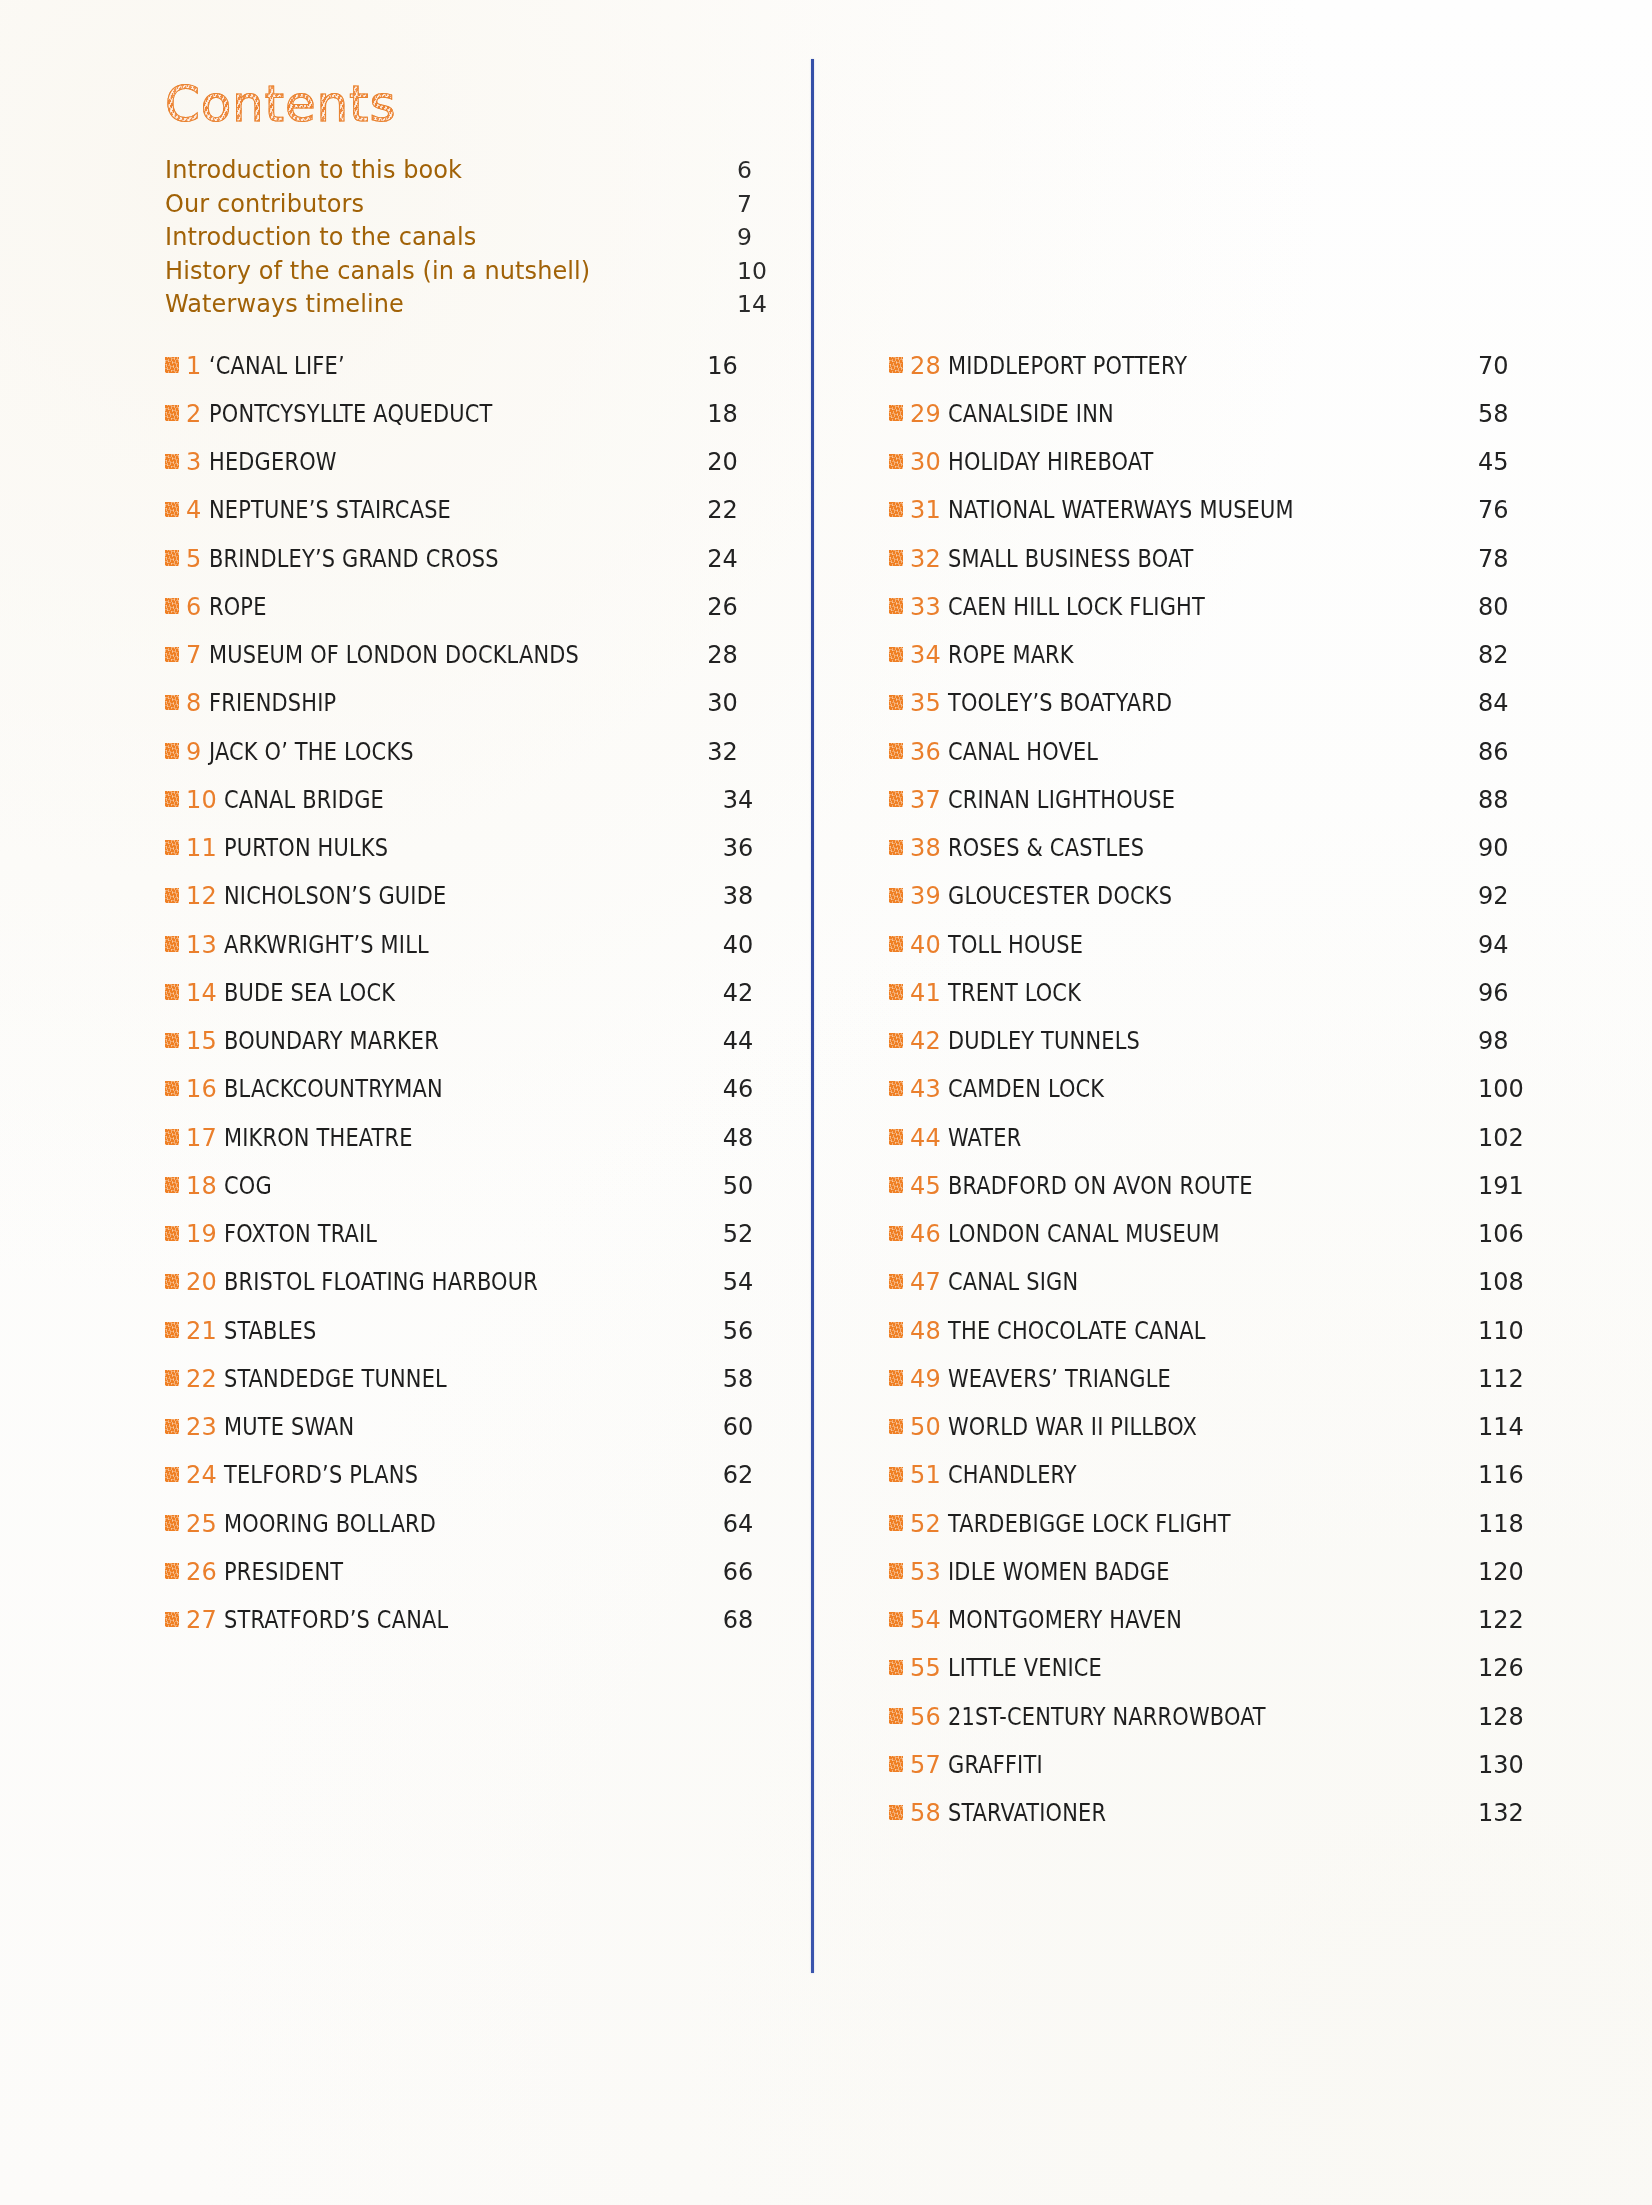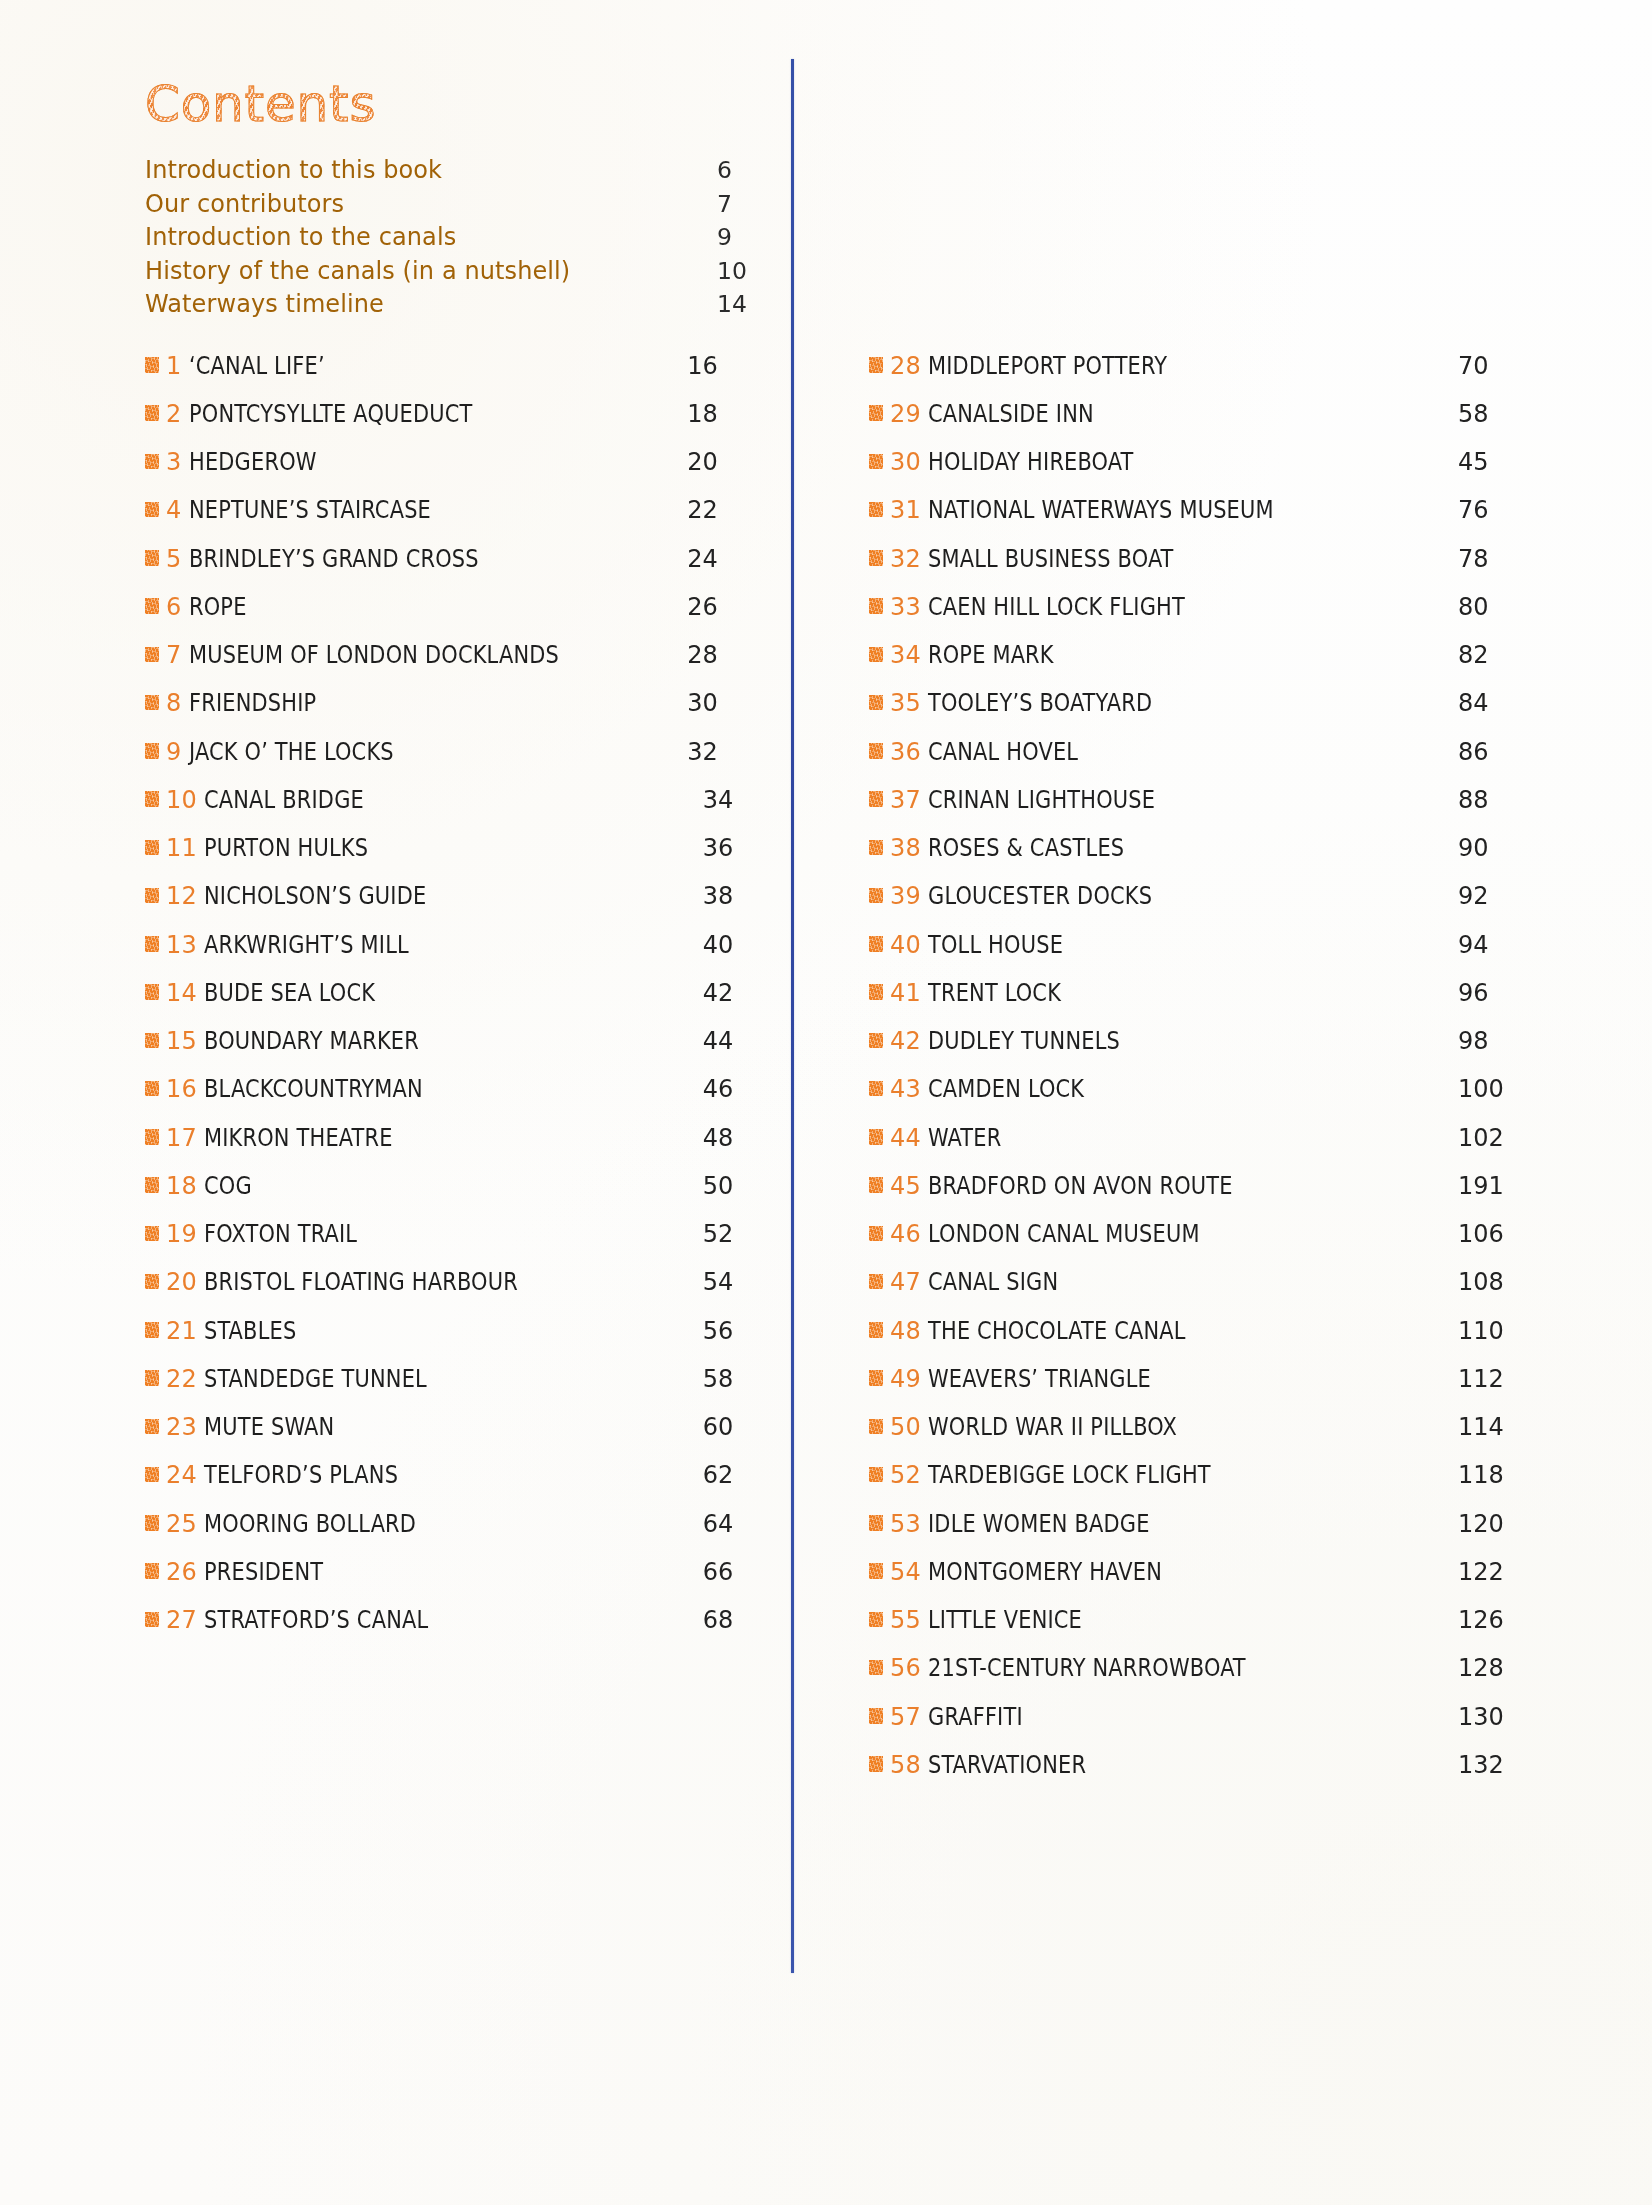--- a/index.html
+++ b/index.html
@@ -28,7 +28,7 @@
 
   .content-wrap {
     position: absolute;
-    left: 145px;
+    left: 165px;
     top: 78px;
     width: 1363px;
   }

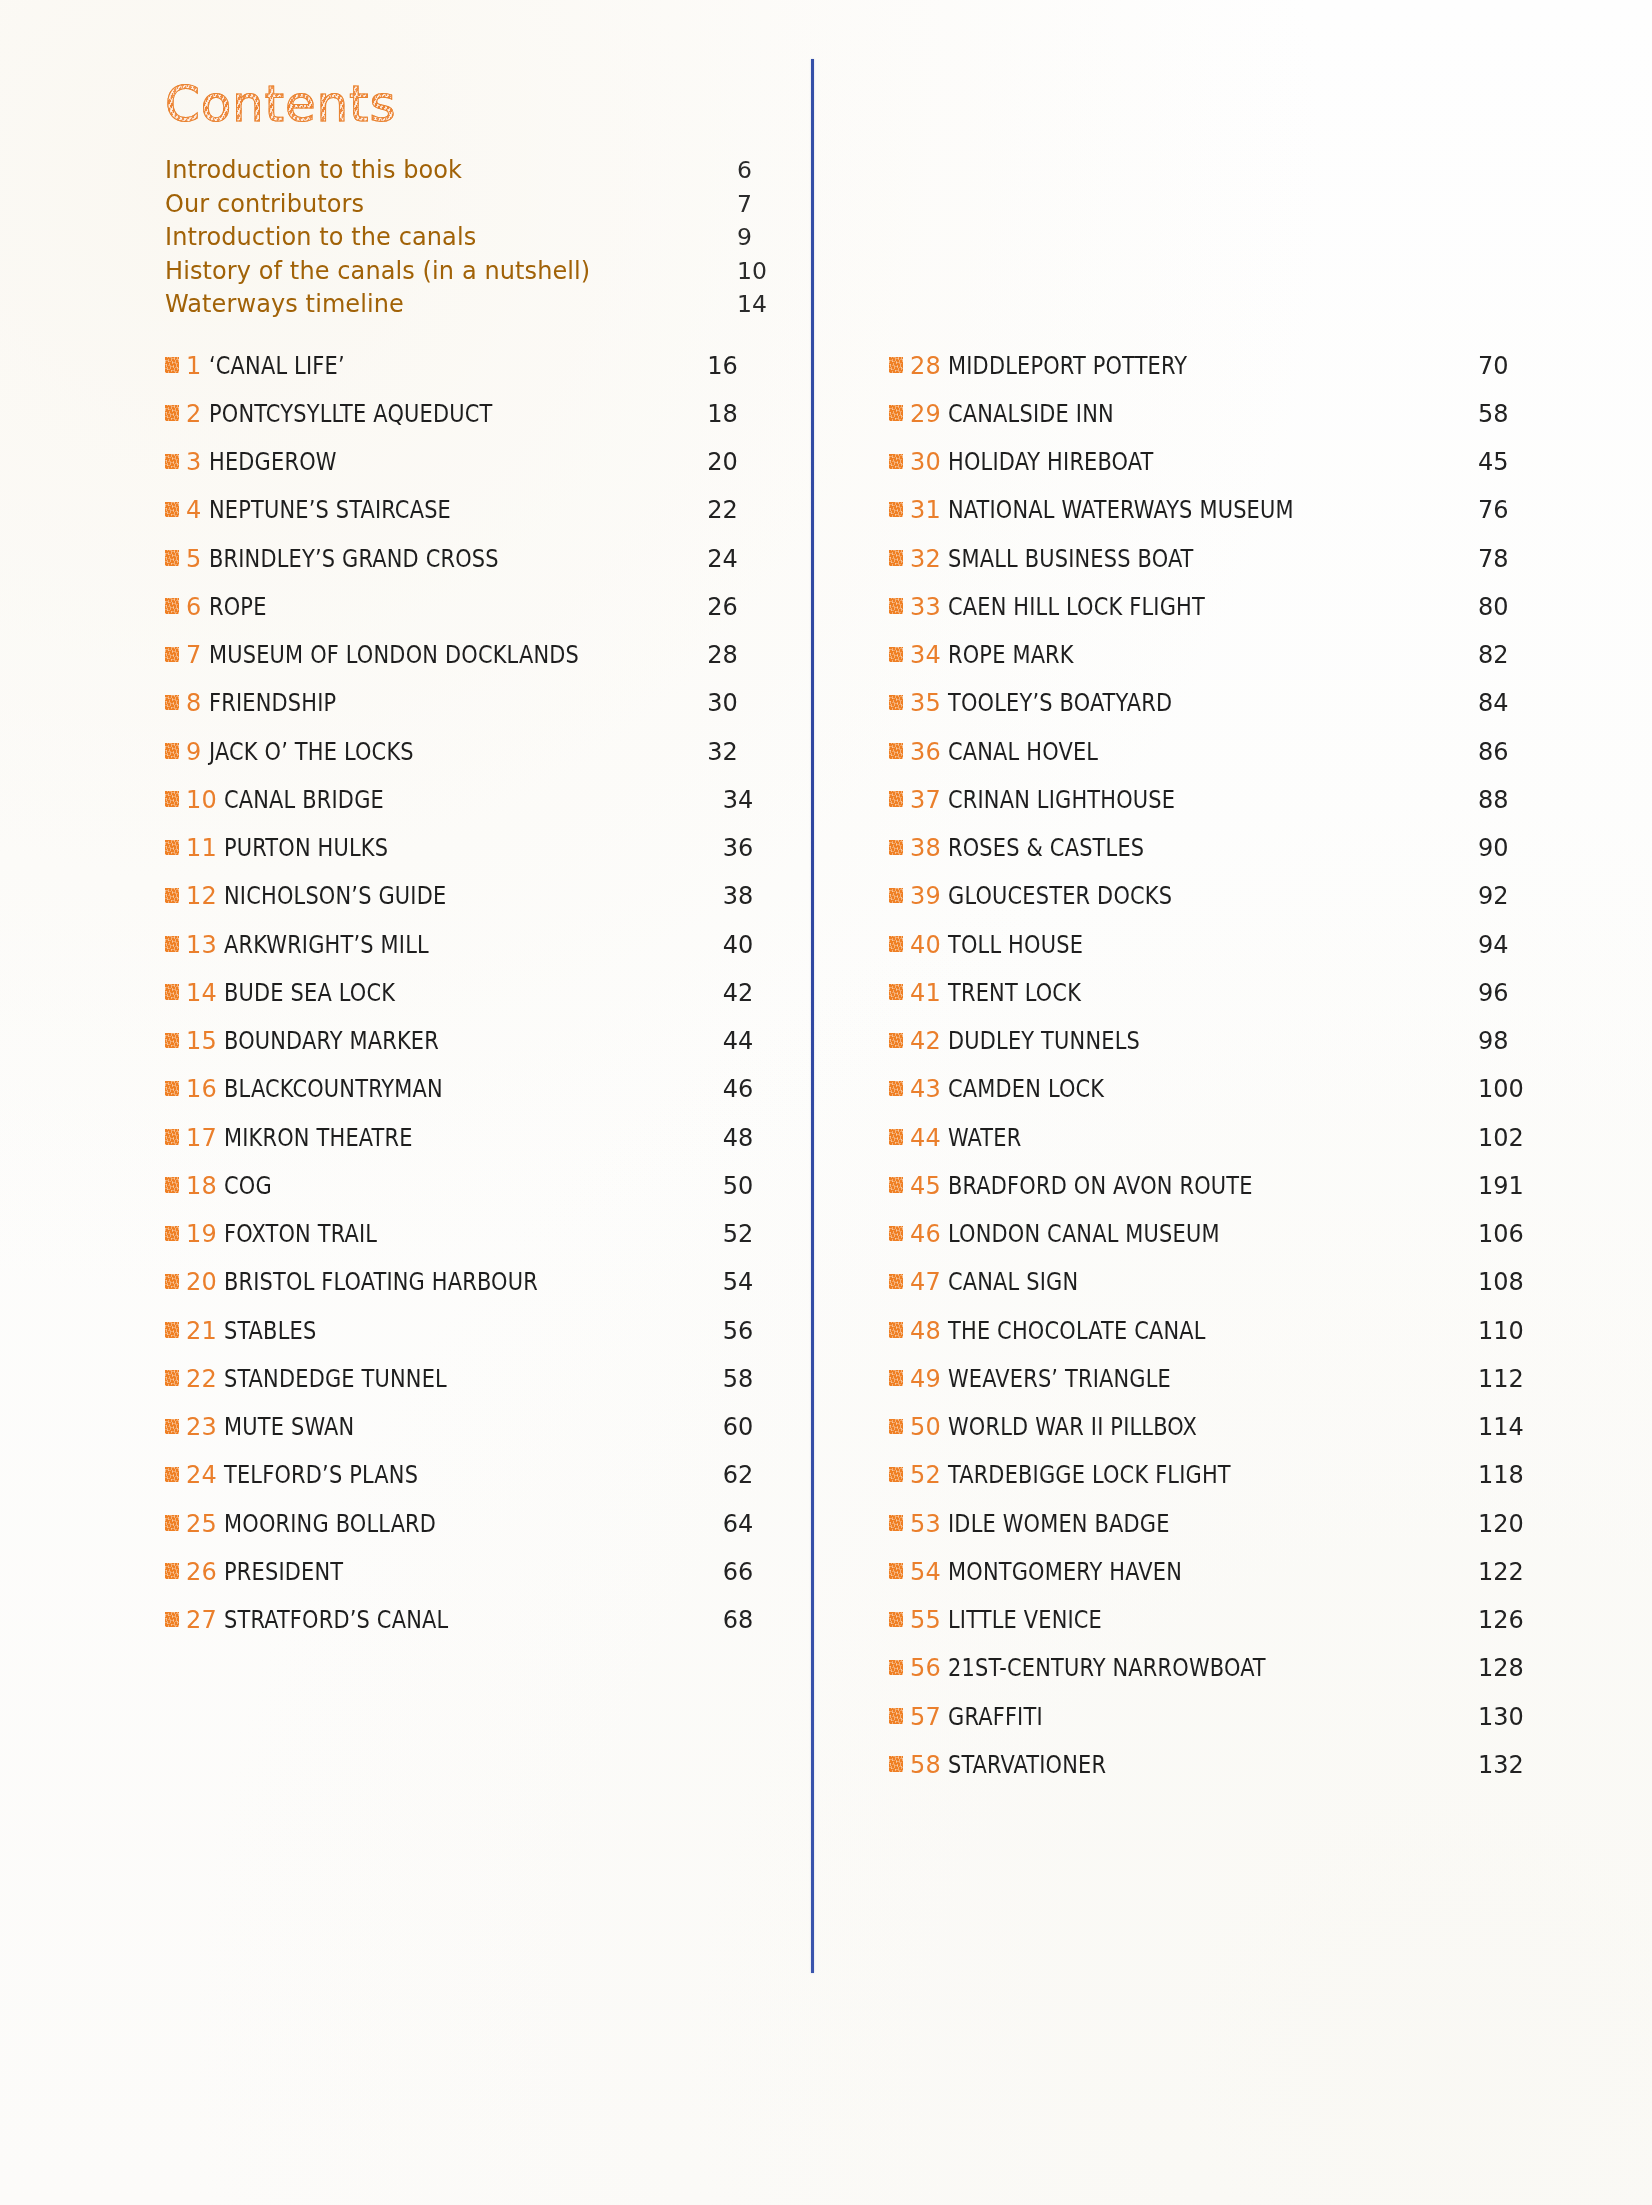--- a/index.html
+++ b/index.html
@@ -513,6 +513,12 @@
         </div>
         <div class="entry">
           <span class="entry-bullet"></span>
+          <span class="entry-num">51</span>
+          <span class="entry-title">CHANDLERY</span>
+          <span class="entry-page">116</span>
+        </div>
+        <div class="entry">
+          <span class="entry-bullet"></span>
           <span class="entry-num">52</span>
           <span class="entry-title">TARDEBIGGE LOCK FLIGHT</span>
           <span class="entry-page">118</span>

